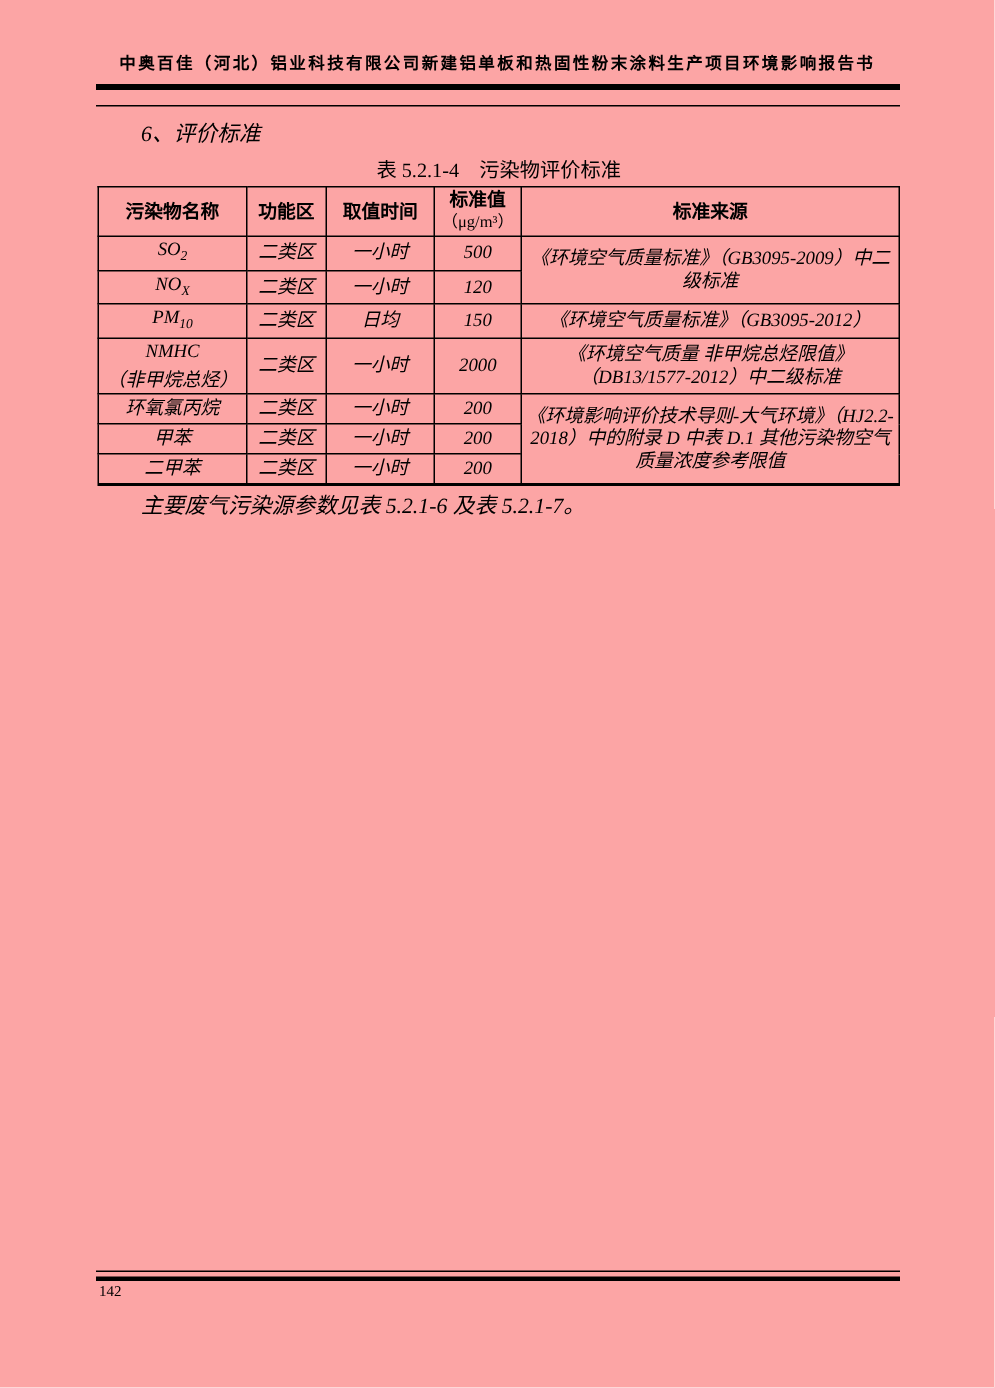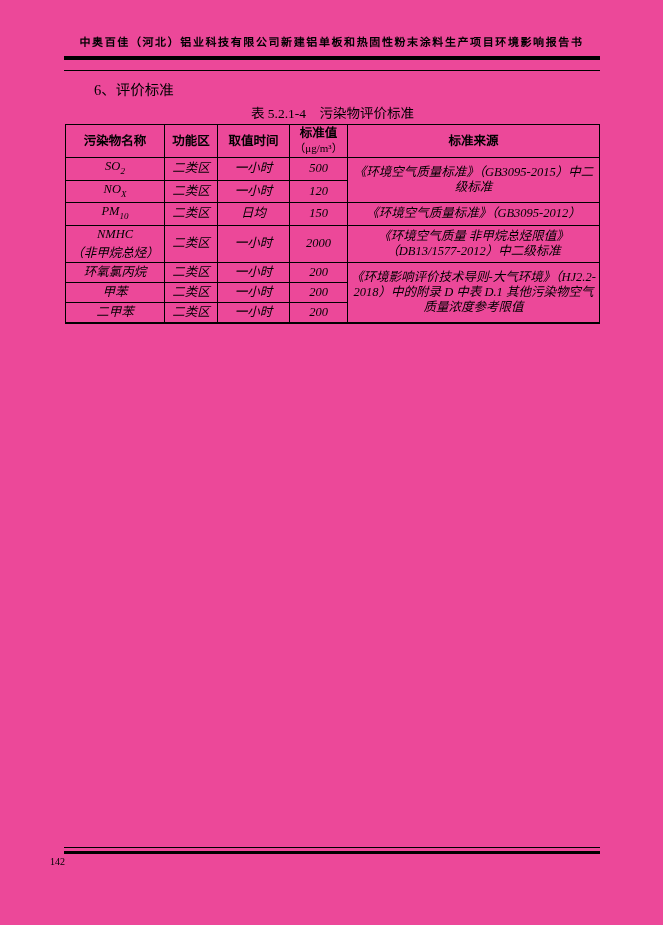--- a/index.html
+++ b/index.html
@@ -10,7 +10,7 @@
     color: #000000;
     overflow: hidden;
   }
-  .page { position: relative; width: 663px; height: 925px; background: #ec4899; }
+  .page { position: relative; width: 663px; height: 925px; background: #fca5a5; }
 
   
   .doc-header {

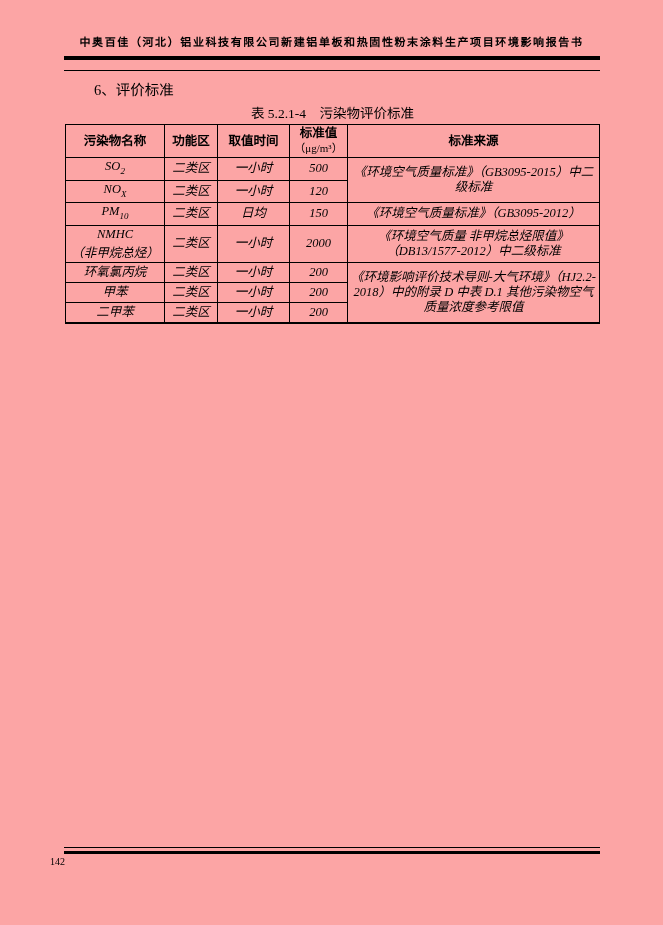--- a/index.html
+++ b/index.html
@@ -37,7 +37,7 @@
     text-align: justify;
   }
   .content p { margin: 0; }
-  .indent { text-indent: 2em; }
+  .indent { text-indent: 2em; font-style: italic; }
 
   
   .tbl-caption {

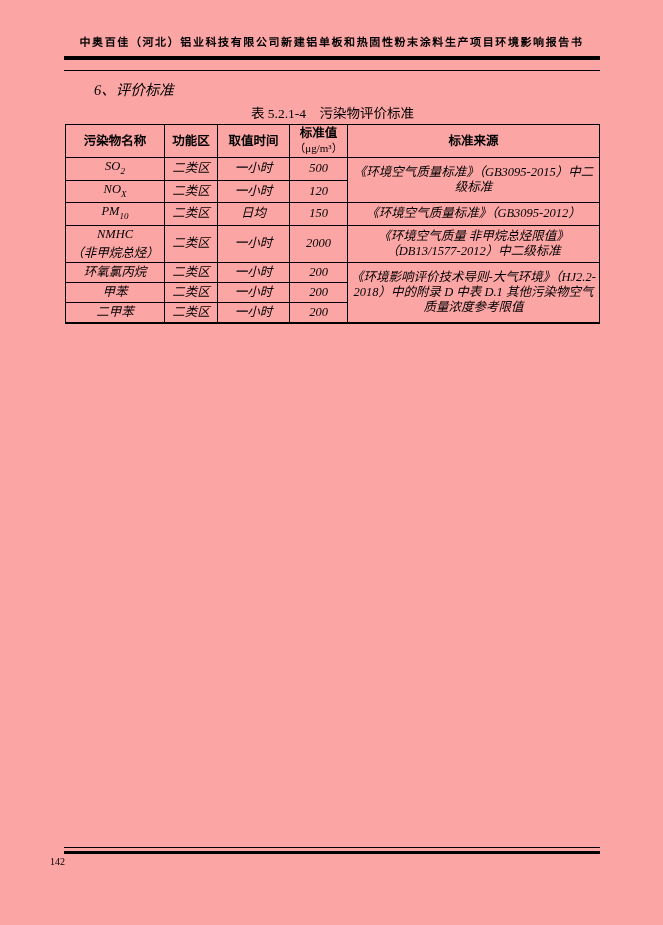--- a/index.html
+++ b/index.html
@@ -108,7 +108,7 @@
           <td>二类区</td>
           <td>一小时</td>
           <td>500</td>
-          <td rowspan="2">《环境空气质量标准》（GB3095-2015）中二级标准</td>
+          <td rowspan="2">《环境空气质量标准》（GB3095-2009）中二级标准</td>
         </tr>
         <tr>
           <td><span>NO</span><sub>X</sub></td>

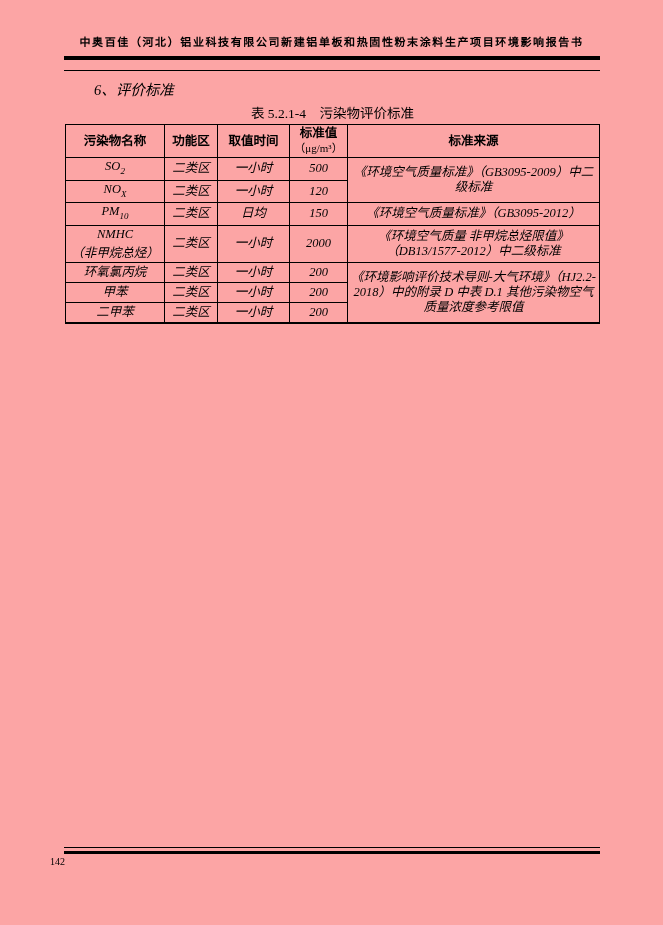--- a/index.html
+++ b/index.html
@@ -155,6 +155,7 @@
       </tbody>
     </table>
 
+    <p class="indent">主要废气污染源参数见表 5.2.1-6 及表 5.2.1-7。</p>
   </div>
 
   <div class="rule rule-footer-thin"></div>

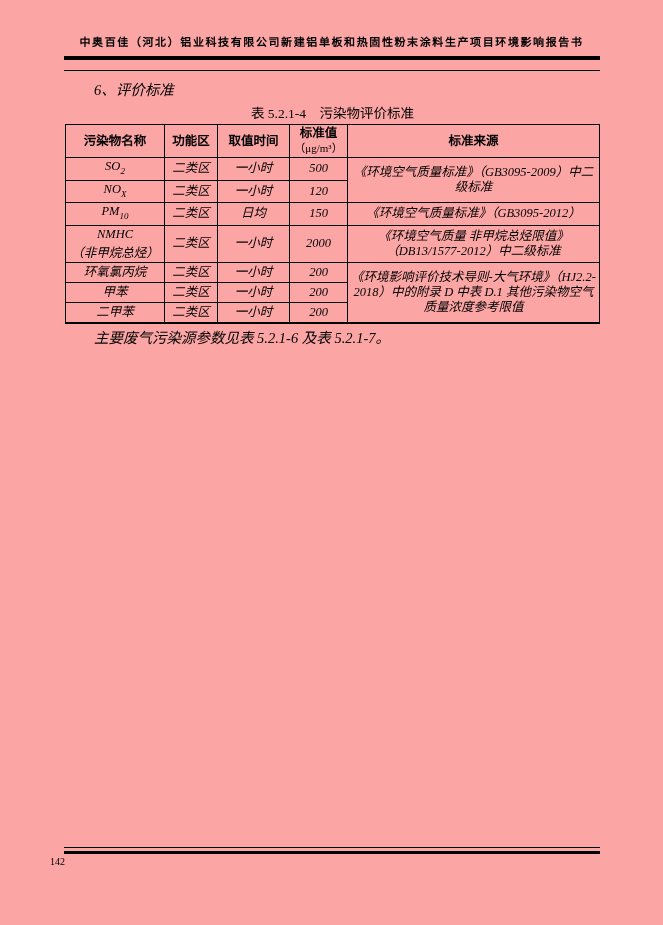--- a/index.html
+++ b/index.html
@@ -26,7 +26,7 @@
   .rule-footer-thick { top: 851px; height: 3px; }
 
   .page-number {
-    position: absolute; top: 856px; left: 50px;
+    position: absolute; top: 856px; left: 66px;
     font-size: 10px;
   }
 

